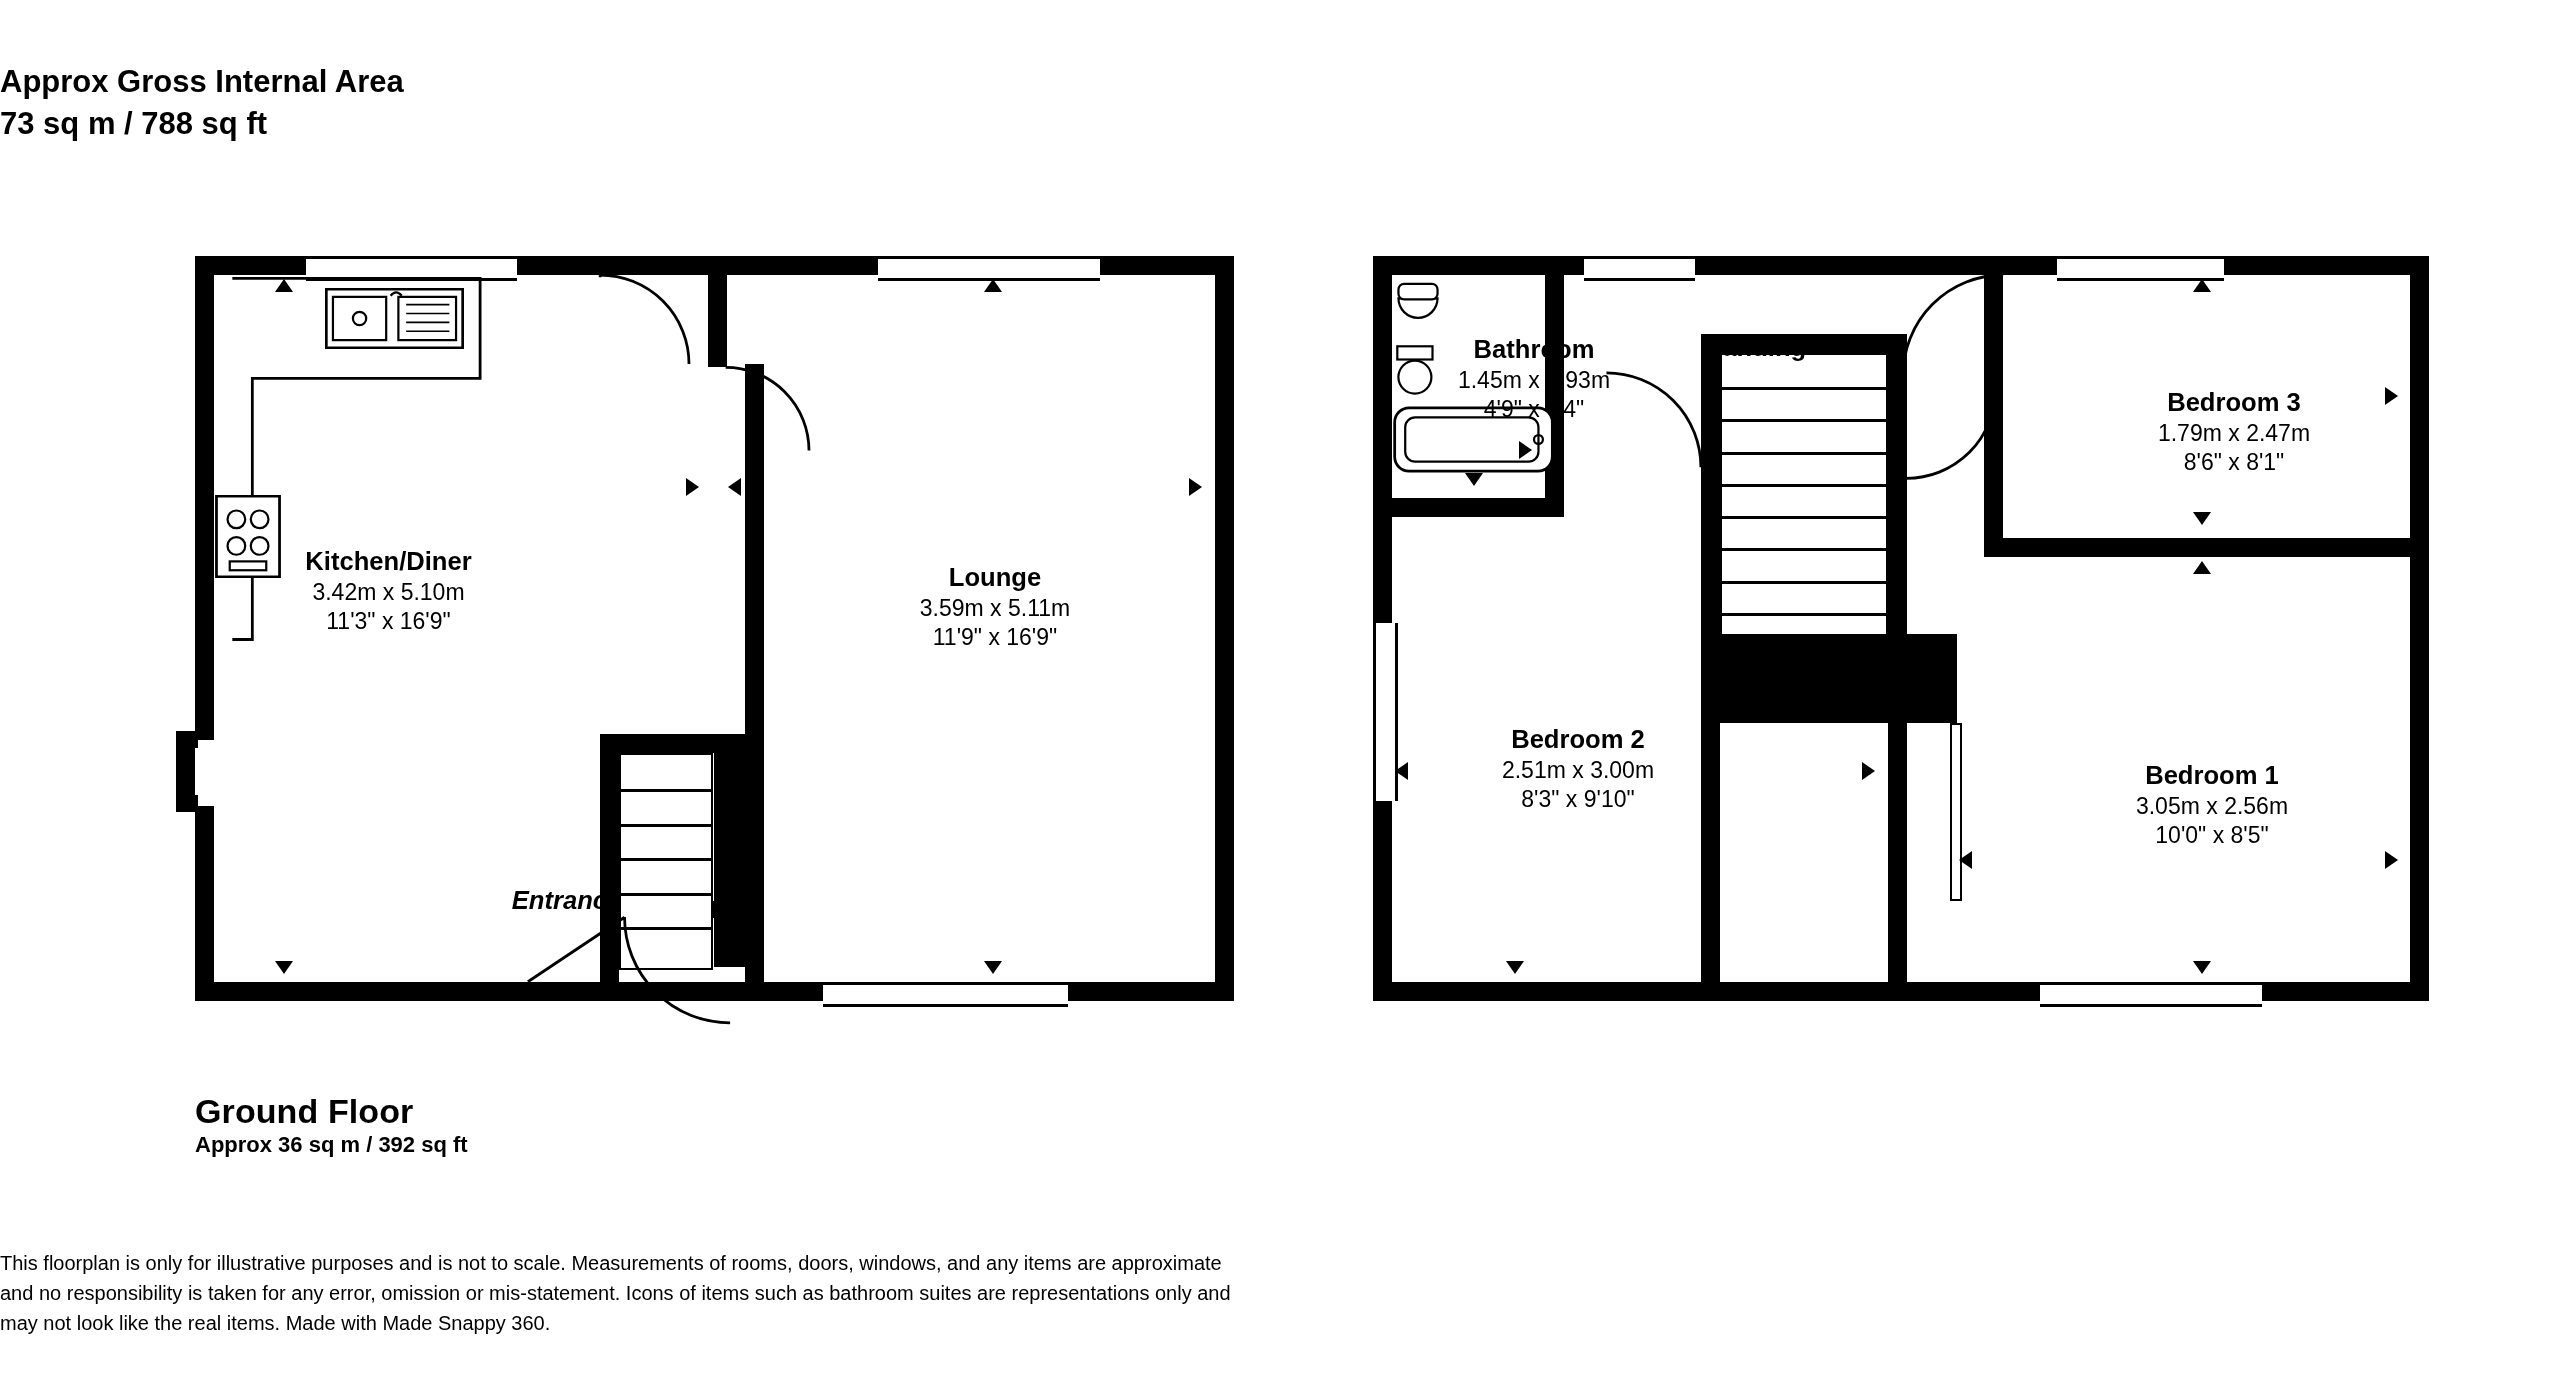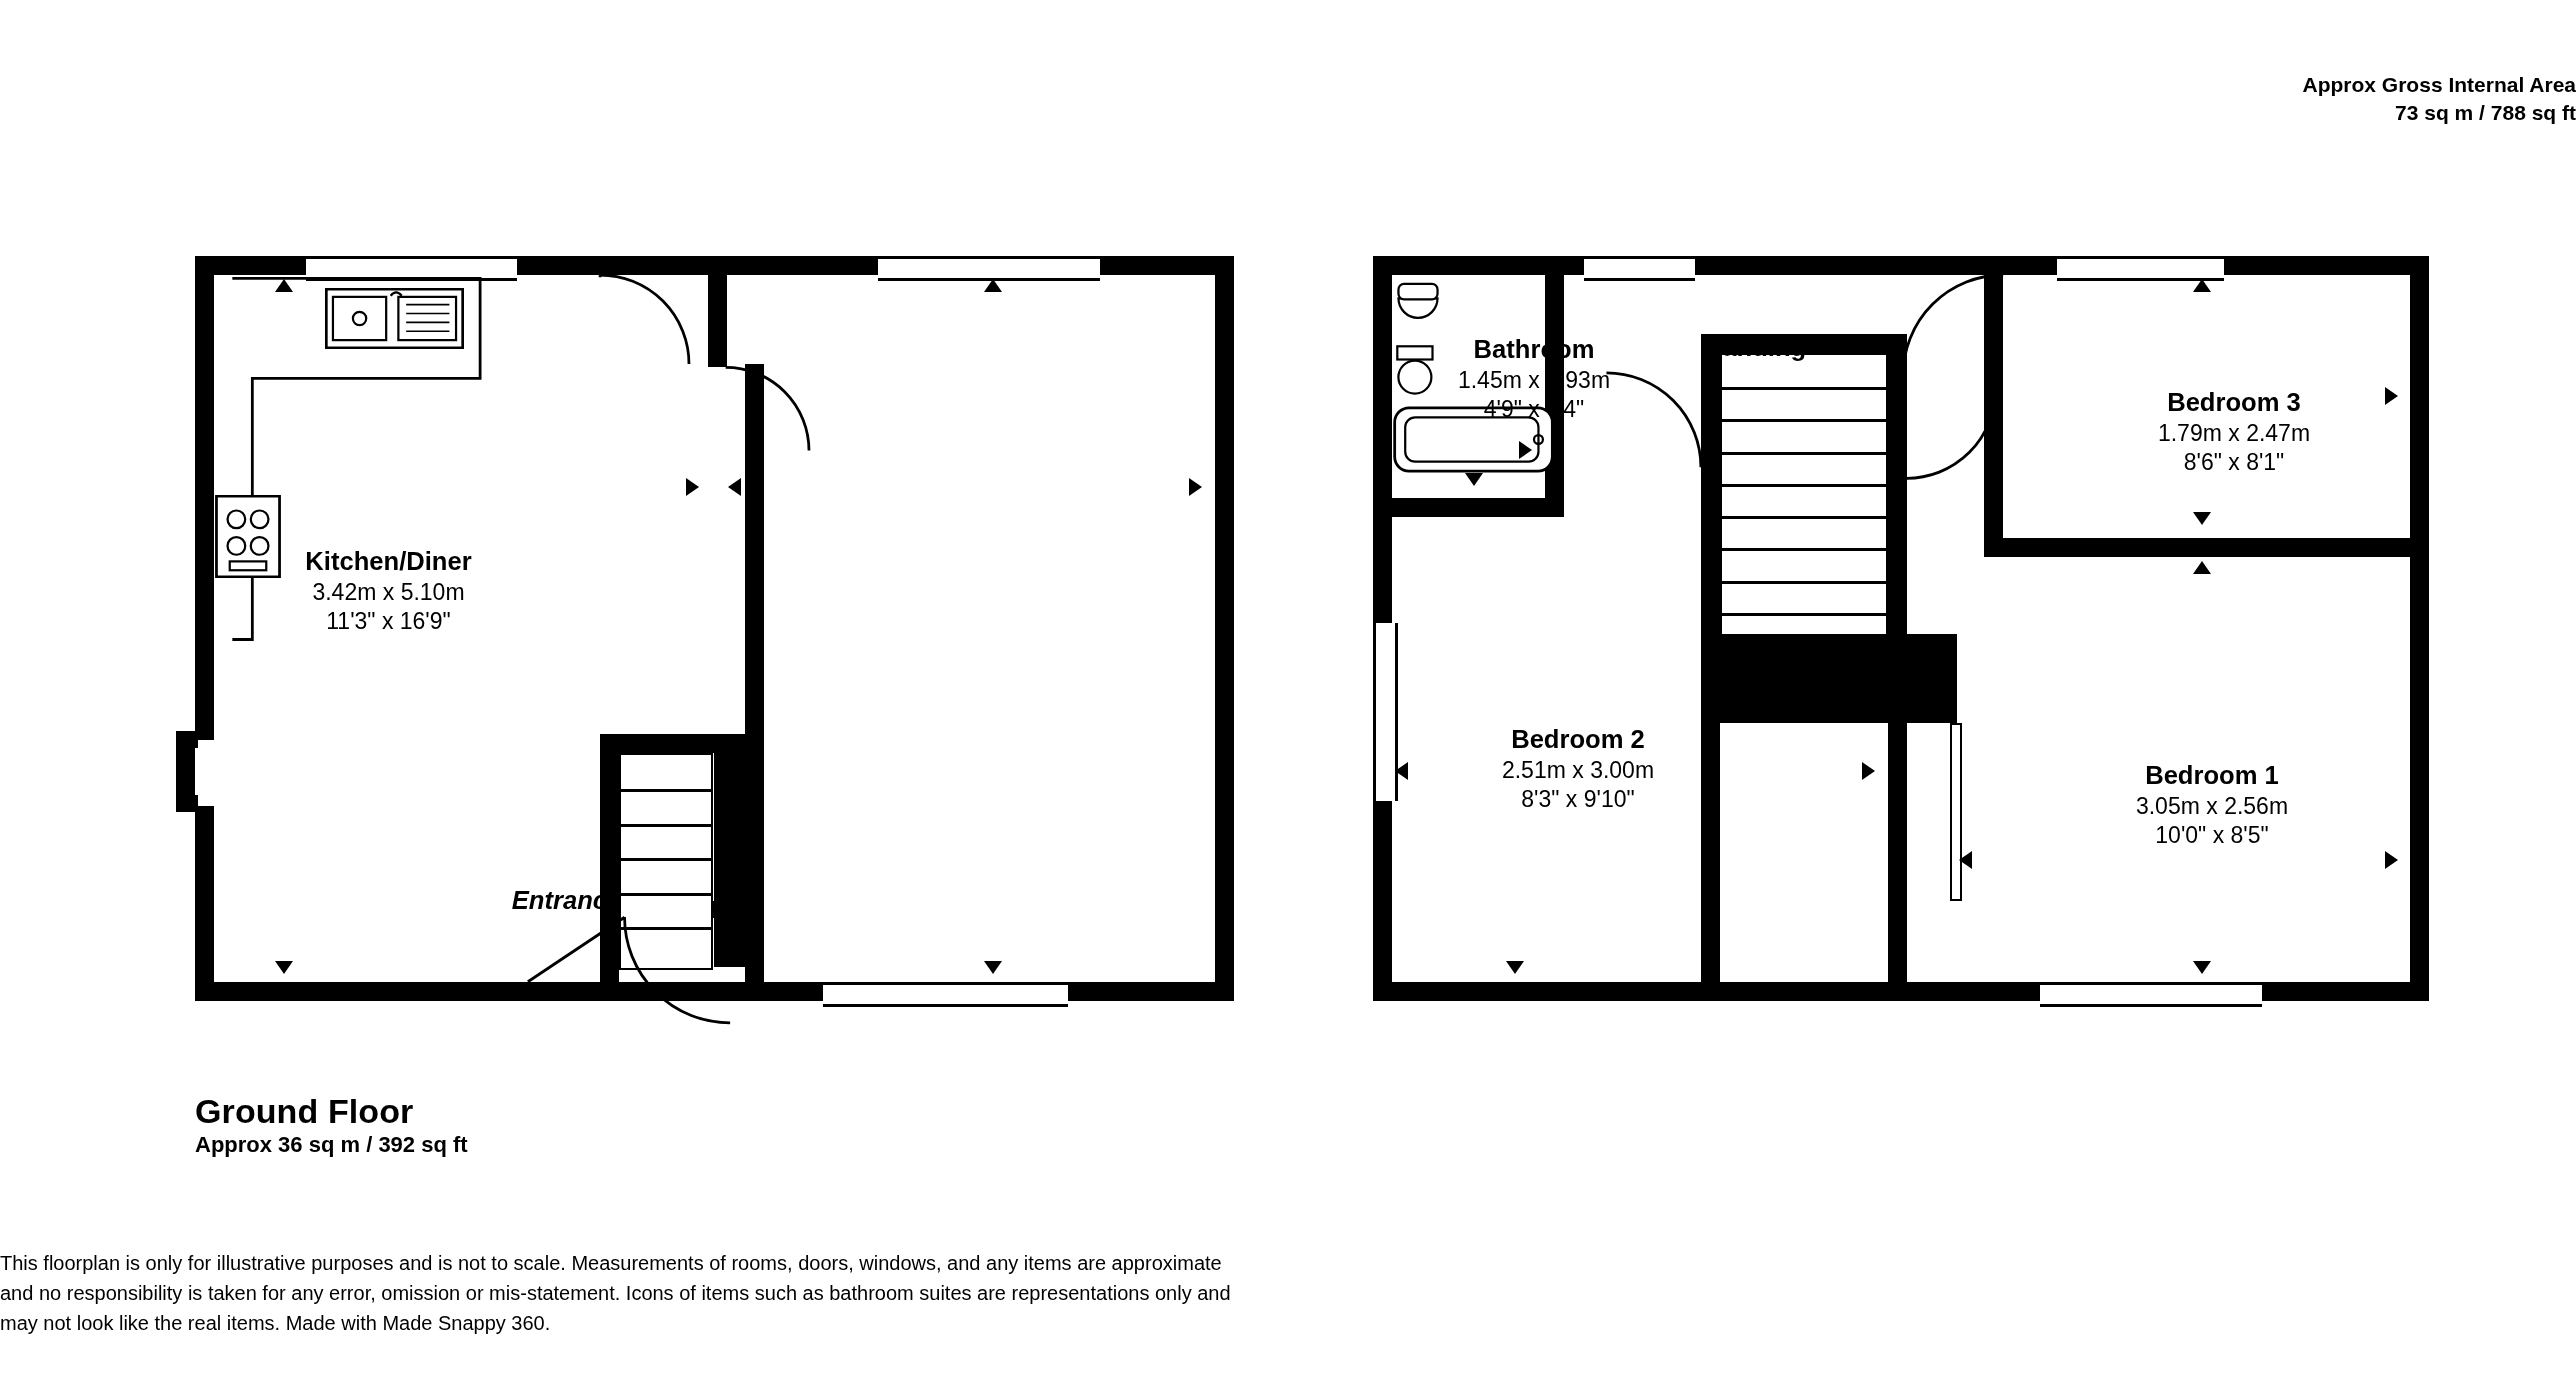--- a/index.html
+++ b/index.html
@@ -23,11 +23,11 @@
   
   #header {
     left: 0;
-    top: 71px;
+    top: 61px;
     width: 2576px;
-    text-align: right;
+    text-align: left;
     font-weight: bold;
-    font-size: 21px;
+    font-size: 31px;
     line-height: 1.35;
   }
 

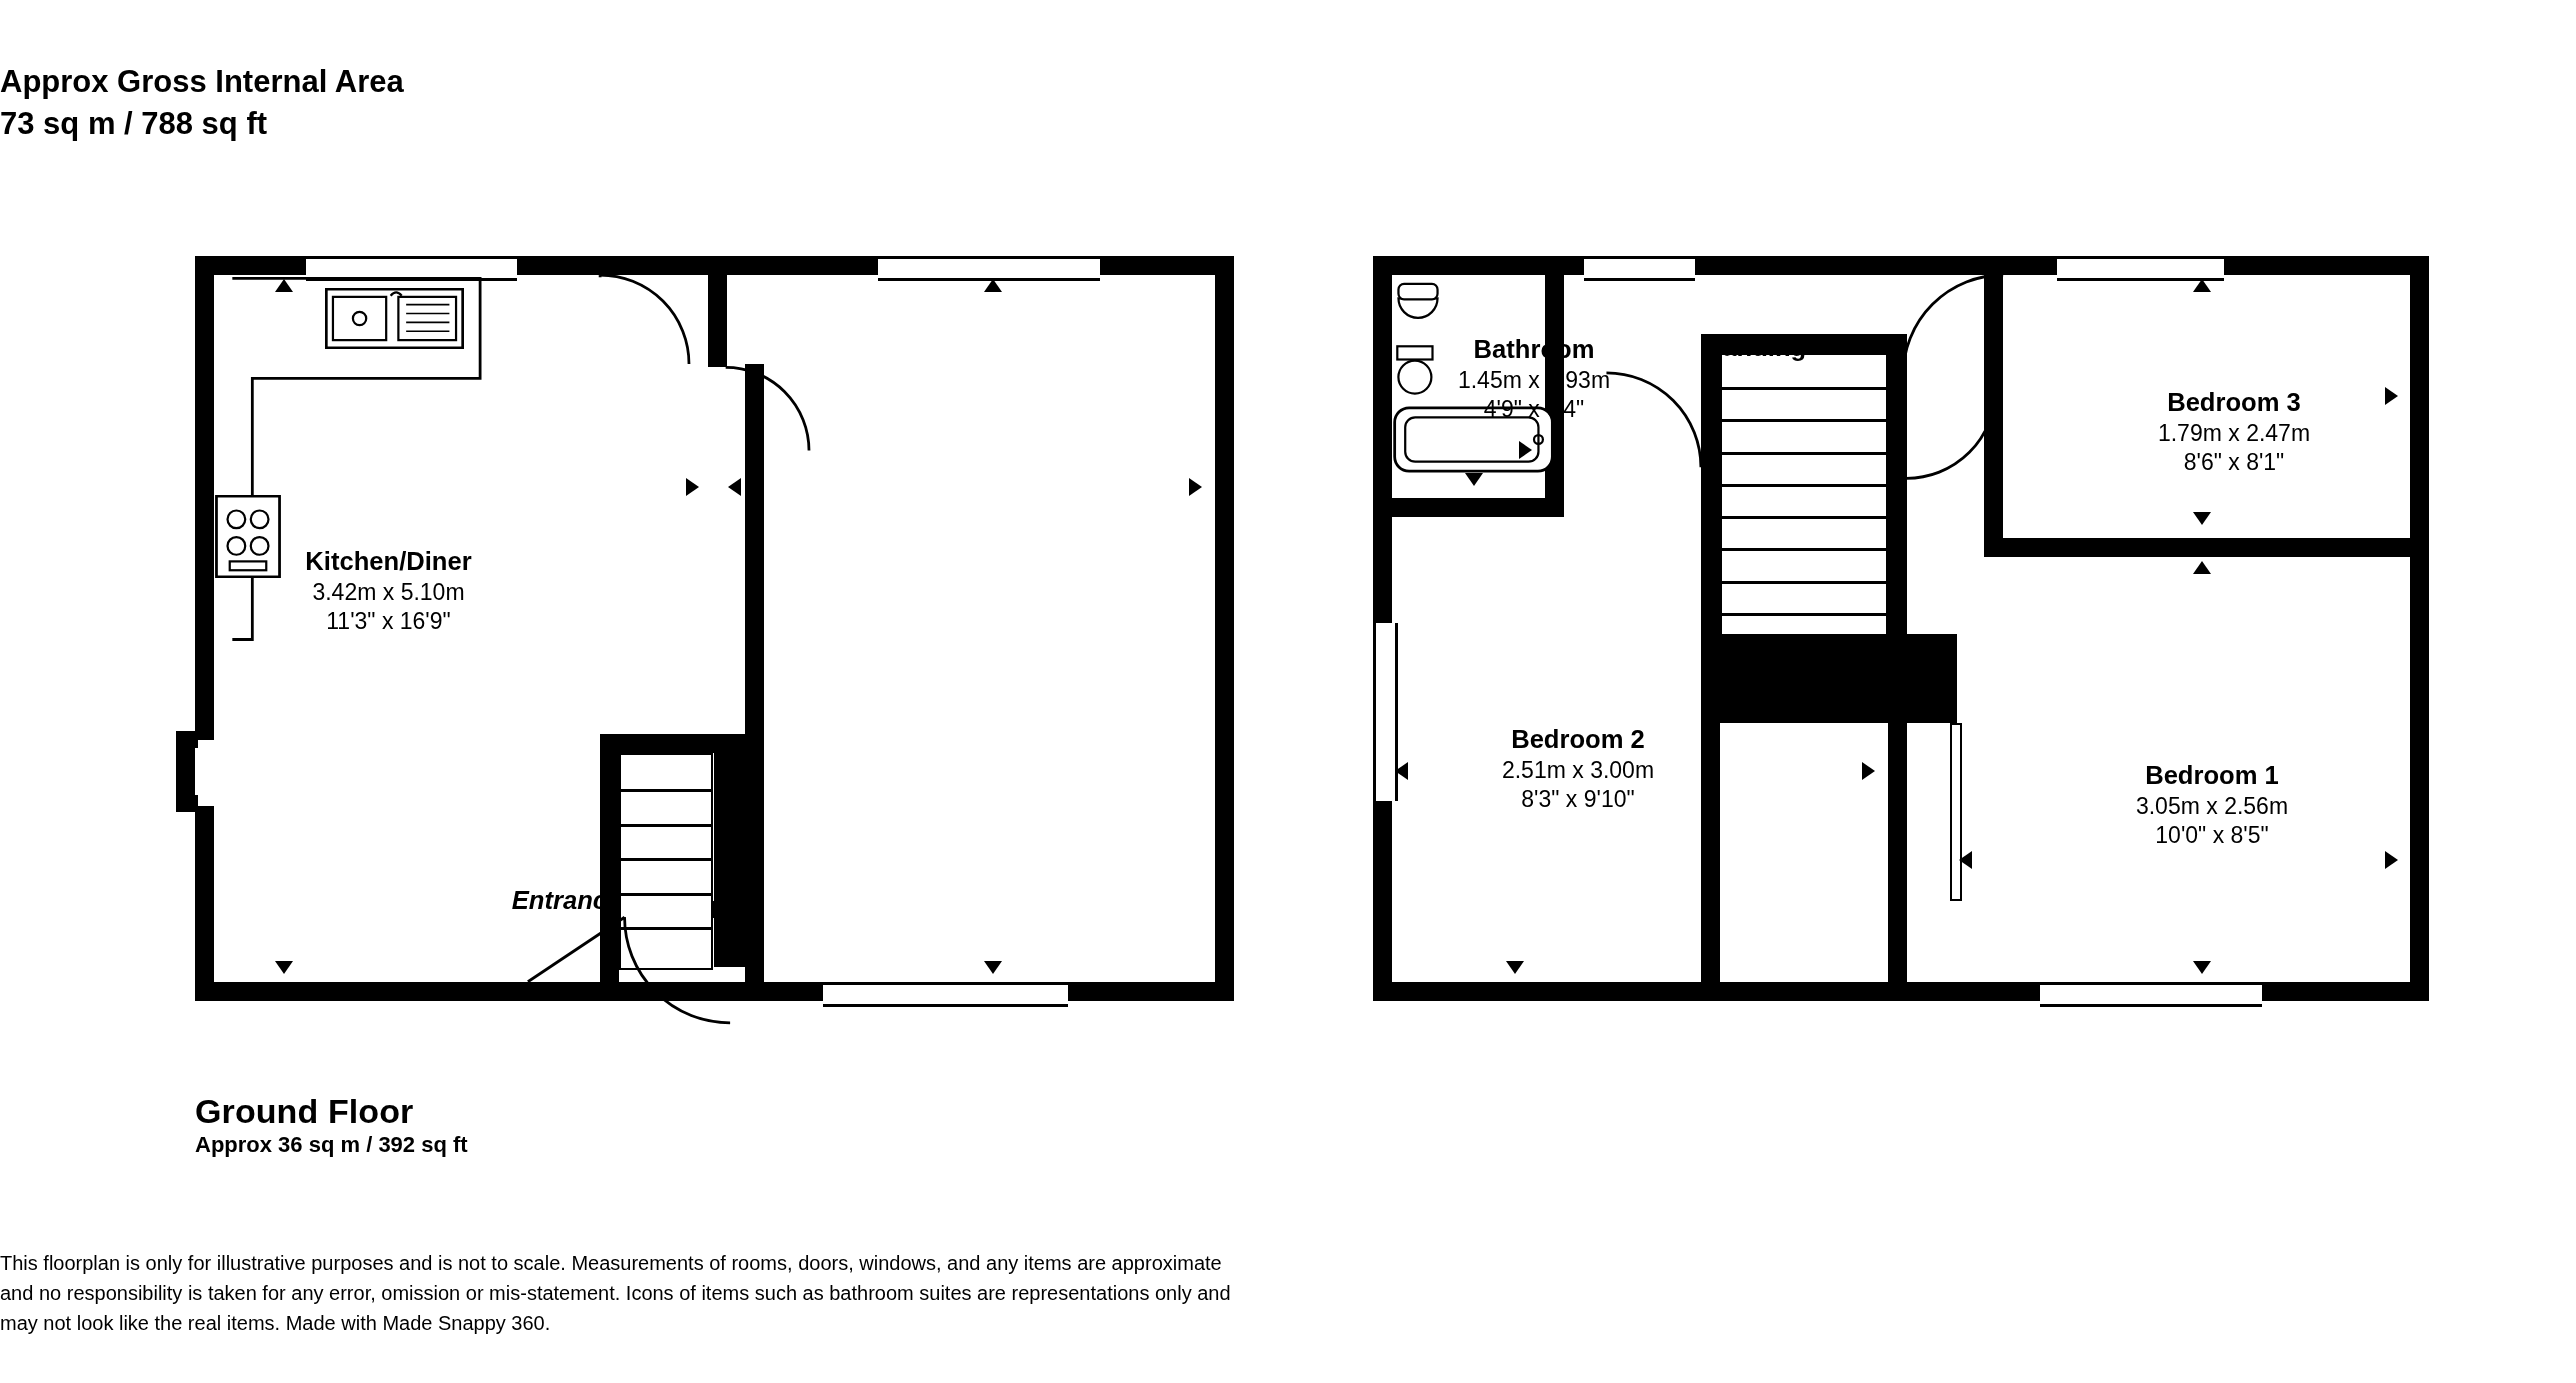--- a/index.html
+++ b/index.html
@@ -214,6 +214,11 @@
     <div class="room-dim">11'3" x 16'9"</div>
   </div>
 
+  <div class="abs room-label" style="left:784px; top:561px; width:422px;">
+    <div class="room-name">Lounge</div>
+    <div class="room-dim">3.59m x 5.11m</div>
+    <div class="room-dim">11'9" x 16'9"</div>
+  </div>
 
   <div class="abs room-label" style="left:450px; top:884px; width:233px;font-style:italic;">
     <div class="room-name">Entrance</div>

